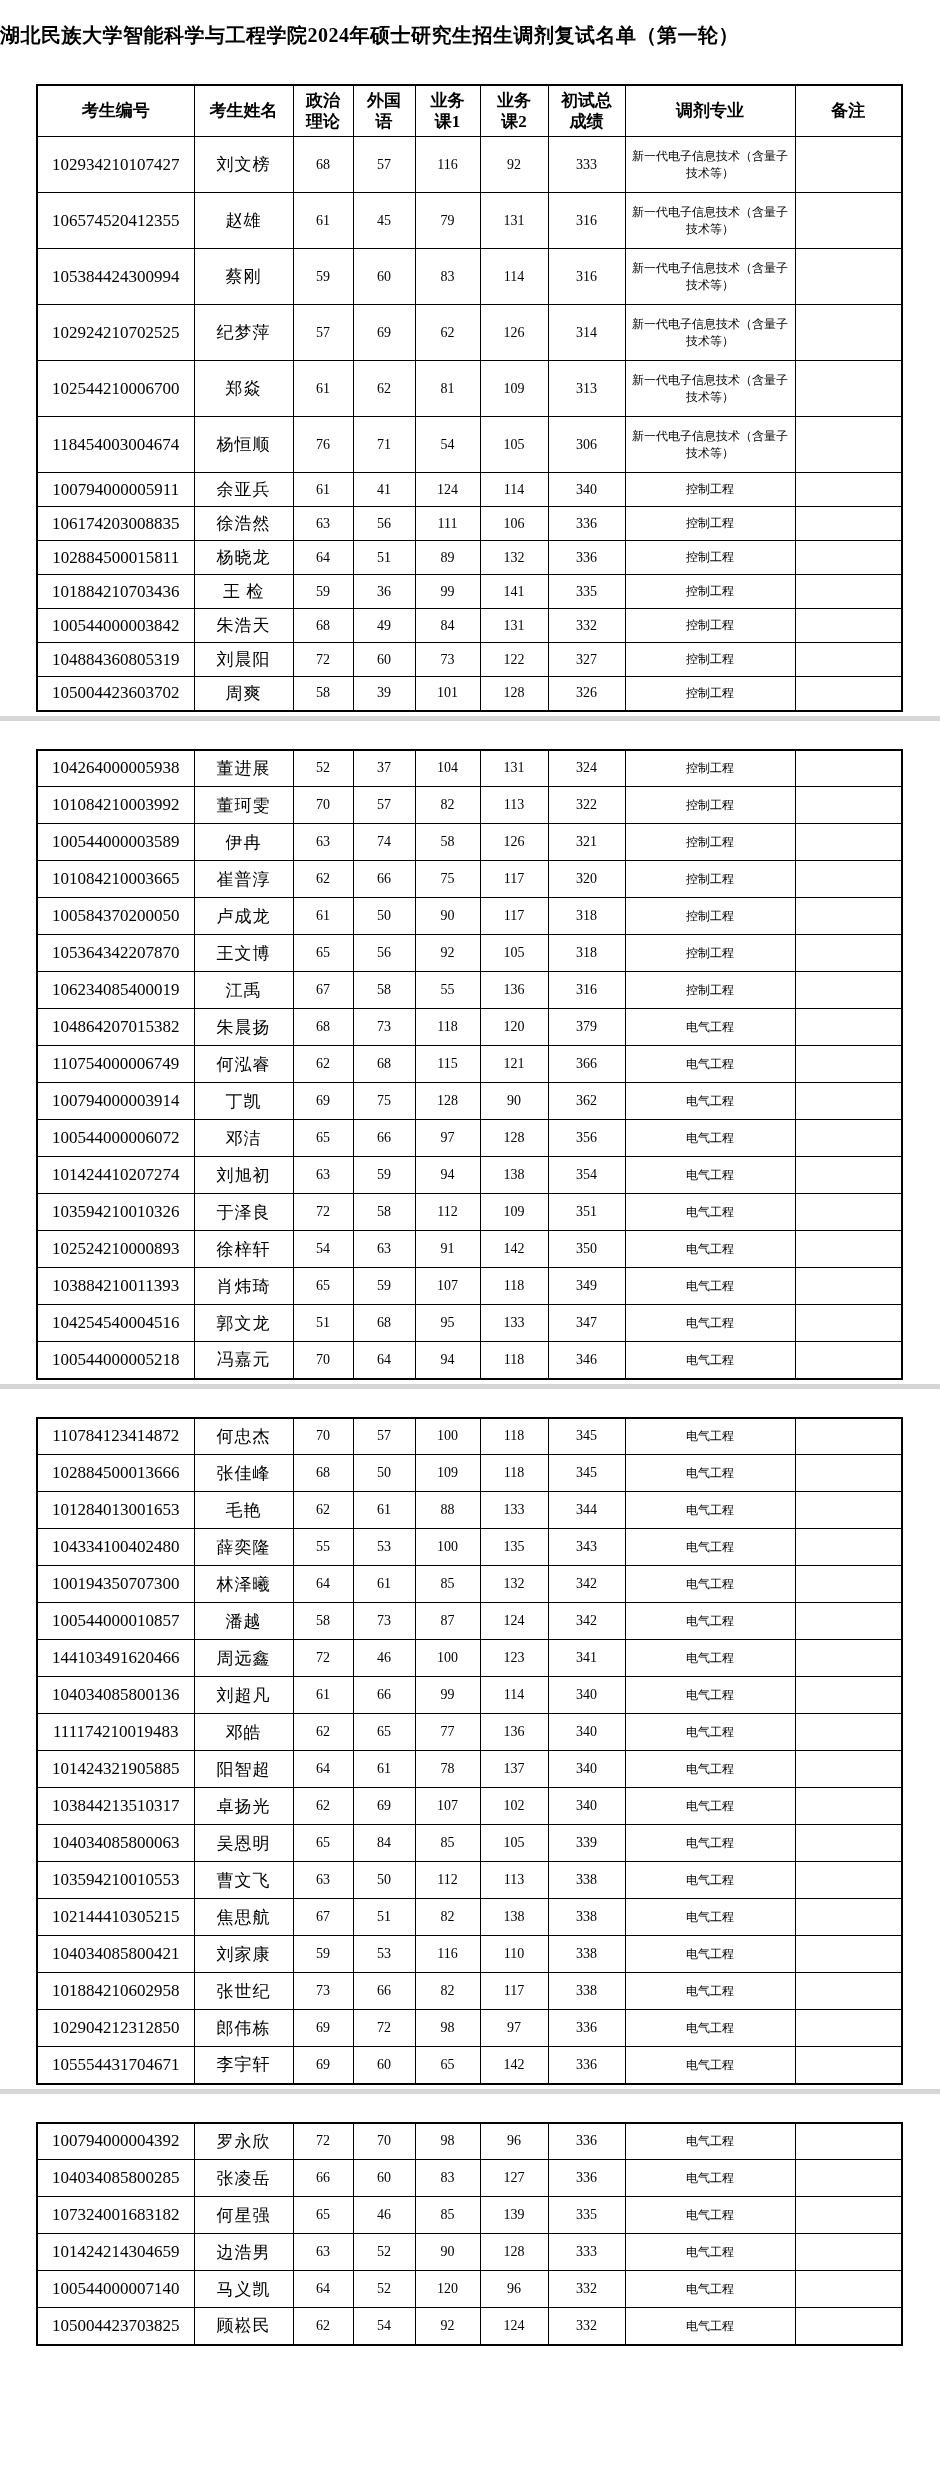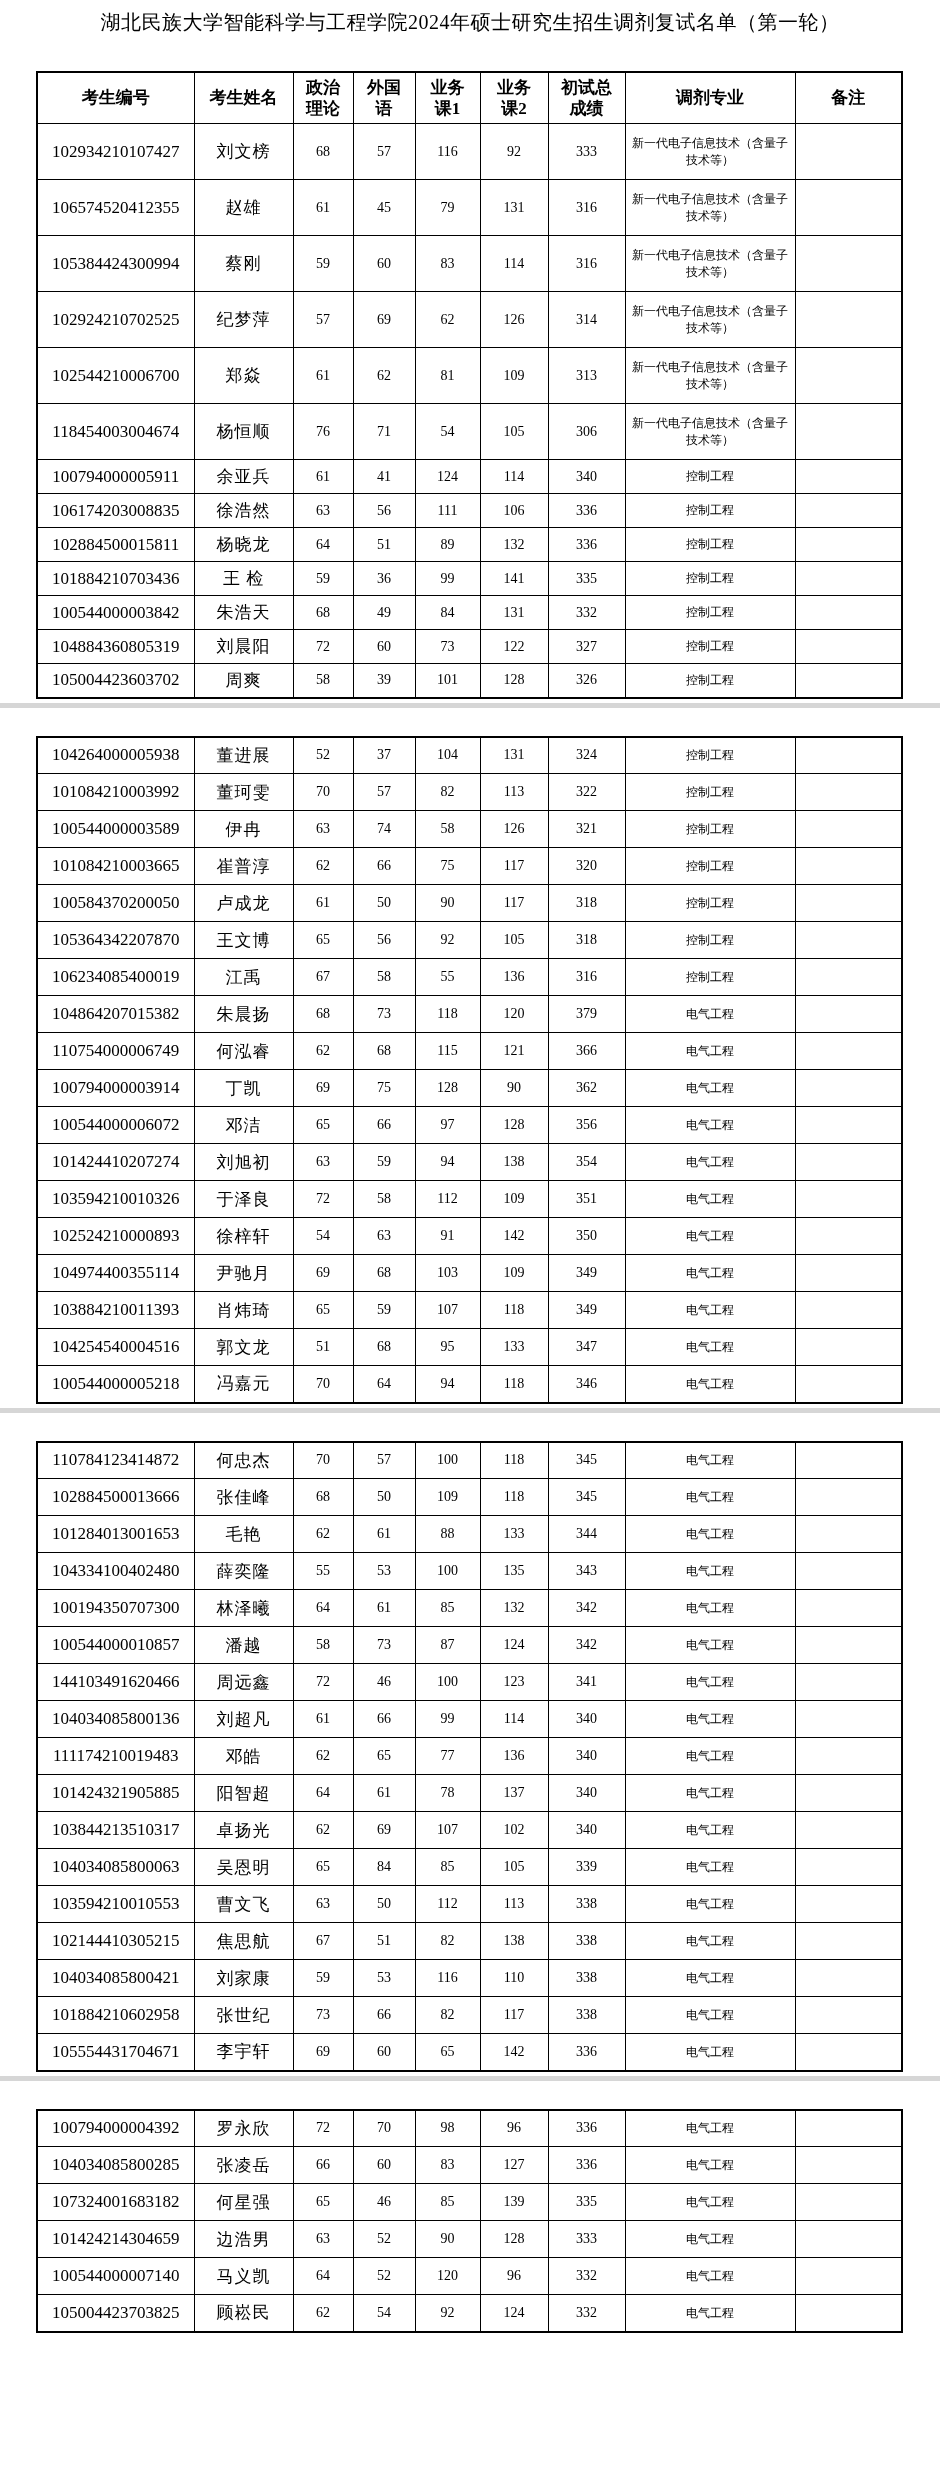--- a/index.html
+++ b/index.html
@@ -15,11 +15,11 @@
   }
   .doc-title {
     width: 940px;
-    text-align: center;
+    text-align: left;
     font-size: 20px;
-    font-weight: normal;
+    font-weight: bold;
     margin: 0;
-    padding: 9px 0 7px 0;
+    padding: 22px 0 7px 0;
     letter-spacing: 0.5px;
   }
   table.roster {

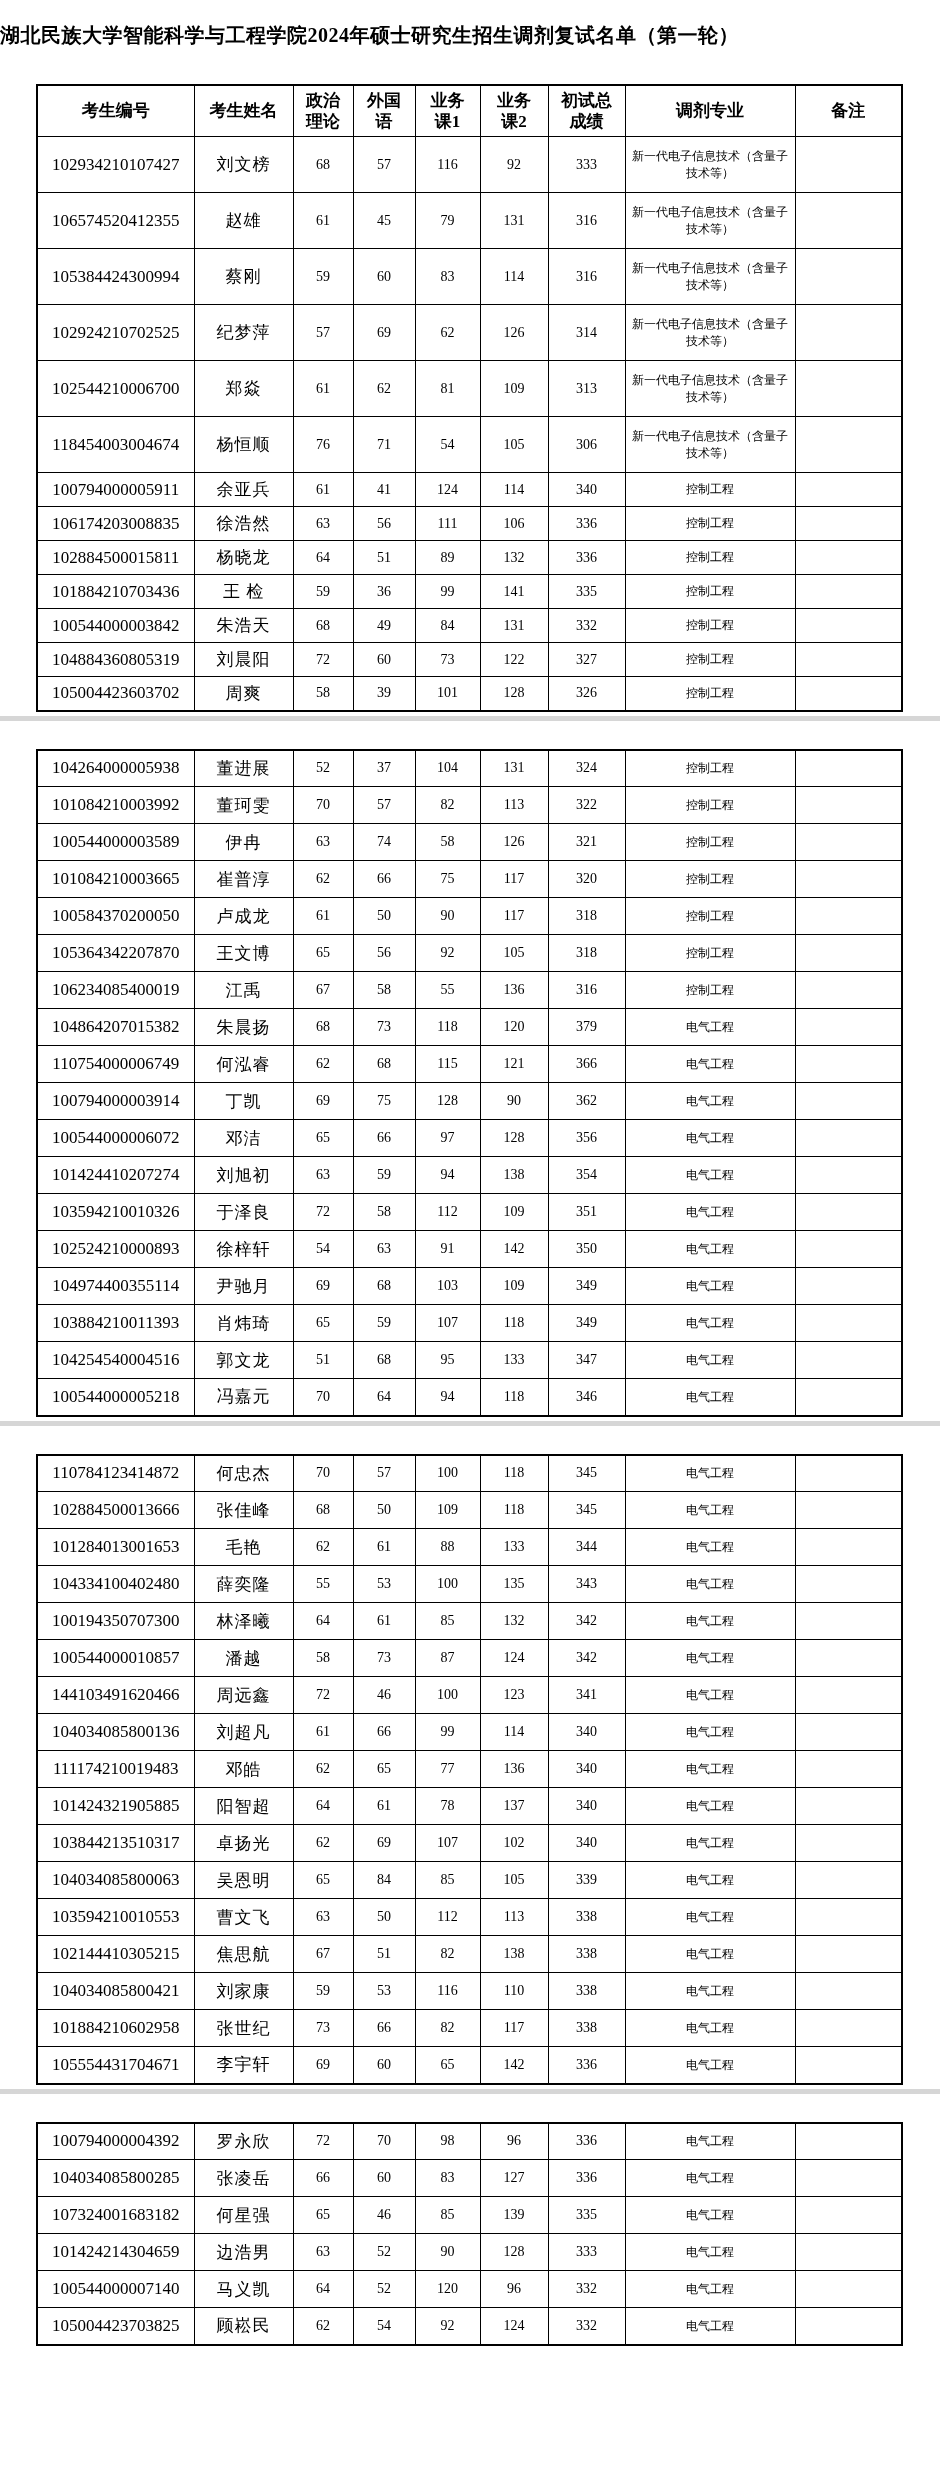--- a/index.html
+++ b/index.html
@@ -410,17 +410,6 @@
             <td class="c-remark"></td>
           </tr>
           <tr class="row-wide">
-            <td class="c-id">104974400355114</td>
-            <td class="c-name">尹驰月</td>
-            <td class="c-score">69</td>
-            <td class="c-score">68</td>
-            <td class="c-score">103</td>
-            <td class="c-score">109</td>
-            <td class="c-score">349</td>
-            <td class="c-major">电气工程</td>
-            <td class="c-remark"></td>
-          </tr>
-          <tr class="row-wide">
             <td class="c-id">103884210011393</td>
             <td class="c-name">肖炜琦</td>
             <td class="c-score">65</td>

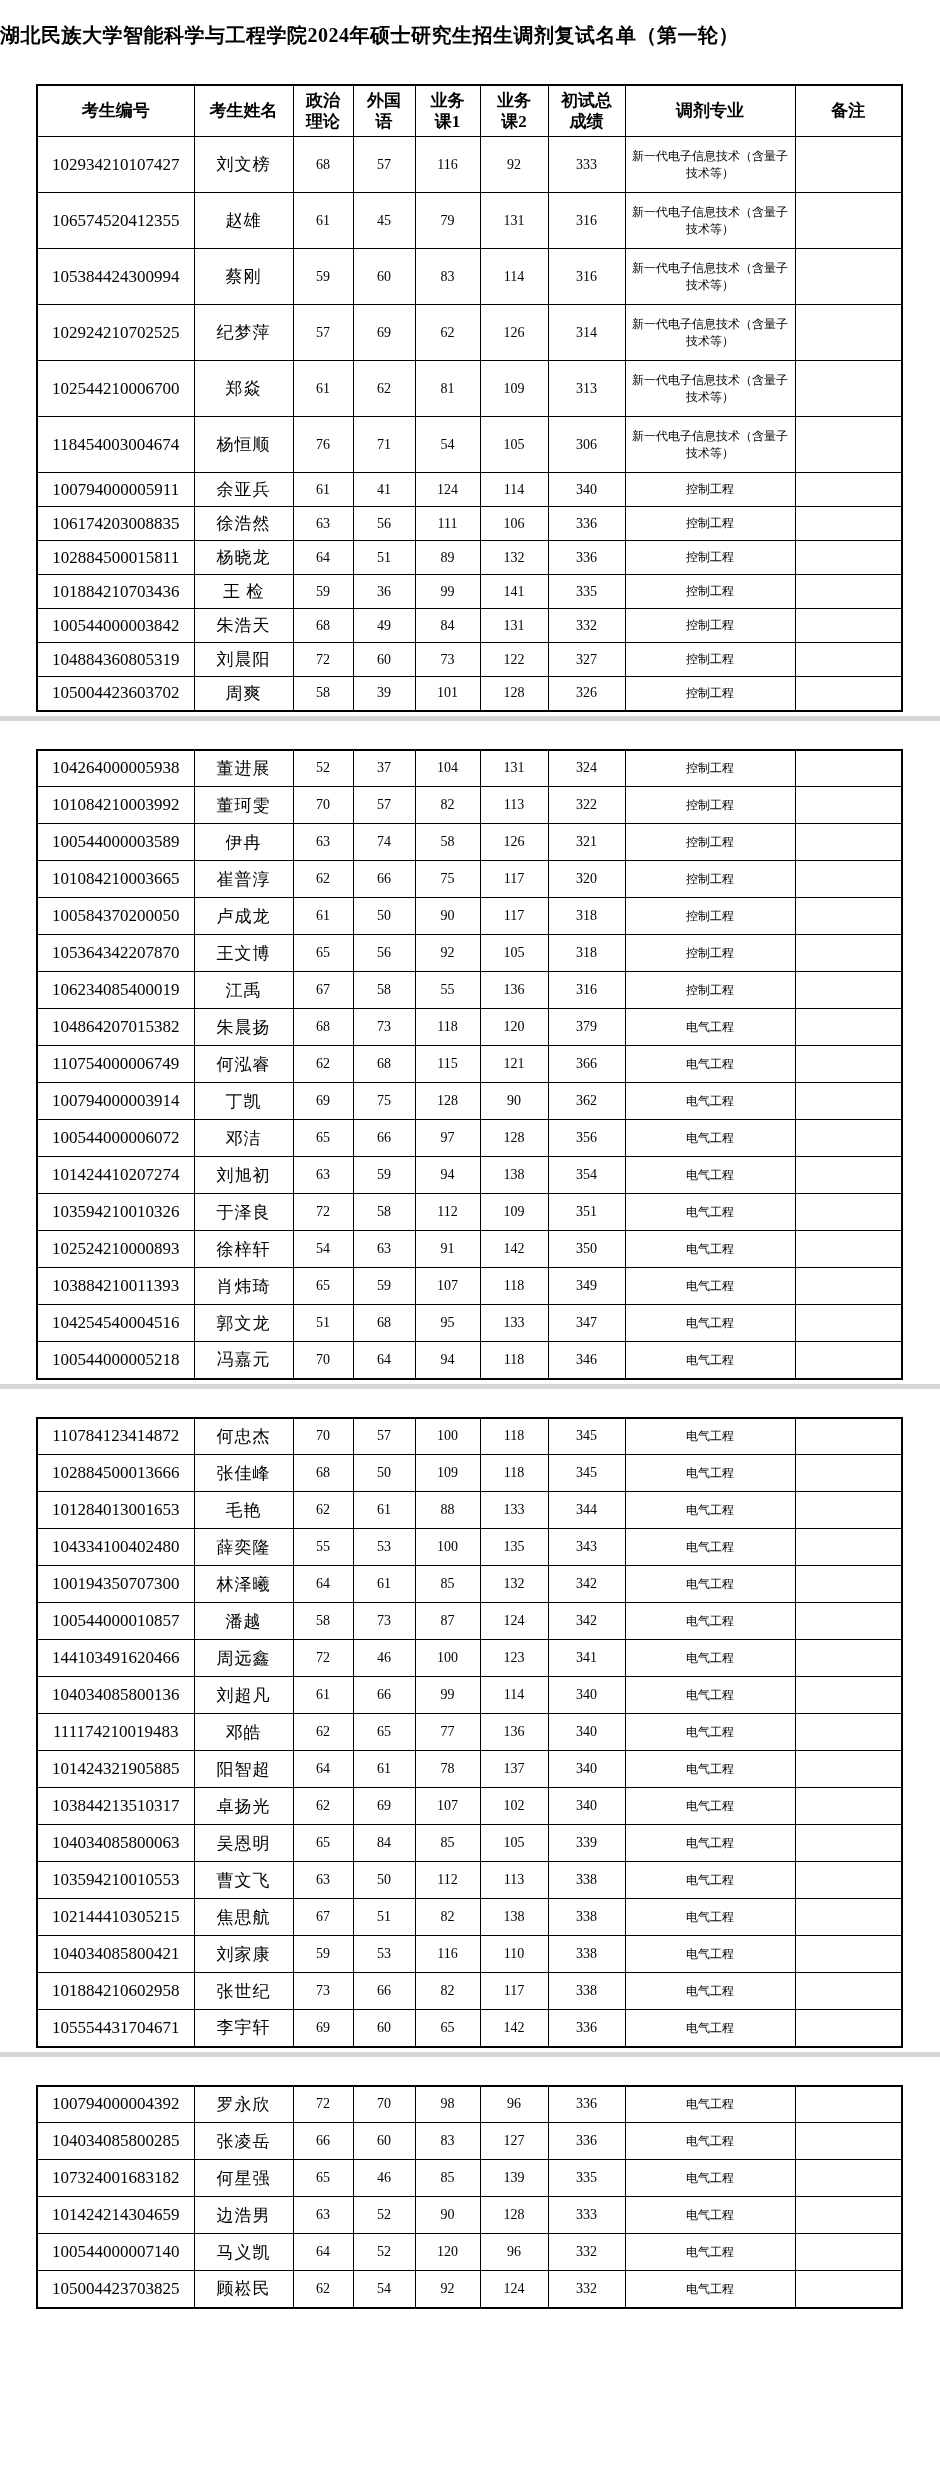--- a/index.html
+++ b/index.html
@@ -635,6 +635,17 @@
             <td class="c-remark"></td>
           </tr>
           <tr class="row-wide">
+            <td class="c-id">102904212312850</td>
+            <td class="c-name">郎伟栋</td>
+            <td class="c-score">69</td>
+            <td class="c-score">72</td>
+            <td class="c-score">98</td>
+            <td class="c-score">97</td>
+            <td class="c-score">336</td>
+            <td class="c-major">电气工程</td>
+            <td class="c-remark"></td>
+          </tr>
+          <tr class="row-wide">
             <td class="c-id">105554431704671</td>
             <td class="c-name">李宇轩</td>
             <td class="c-score">69</td>

